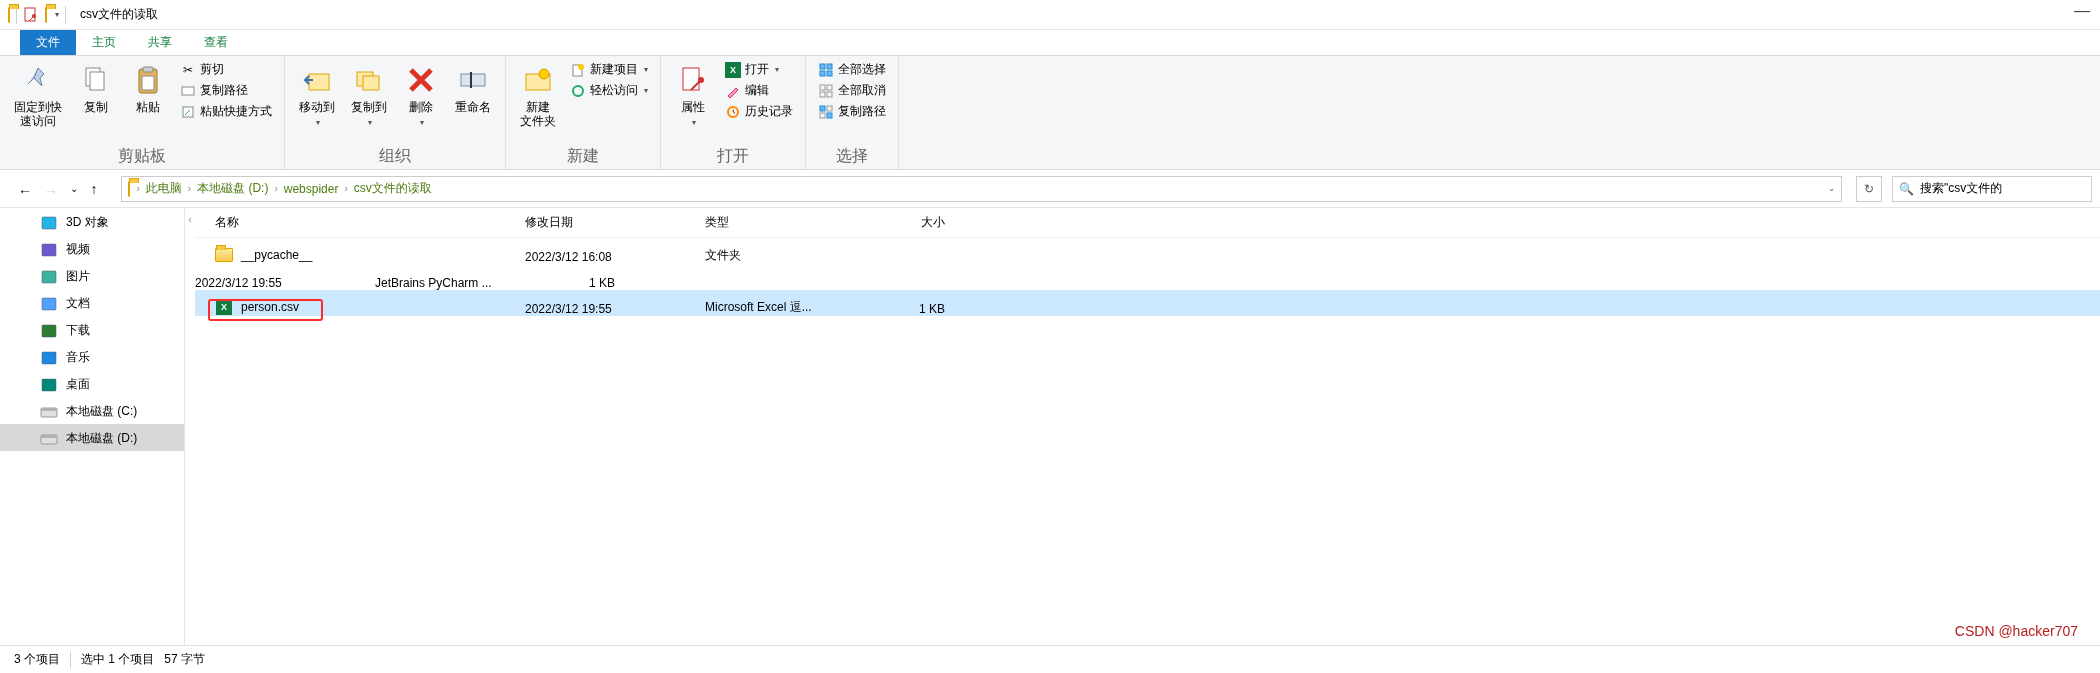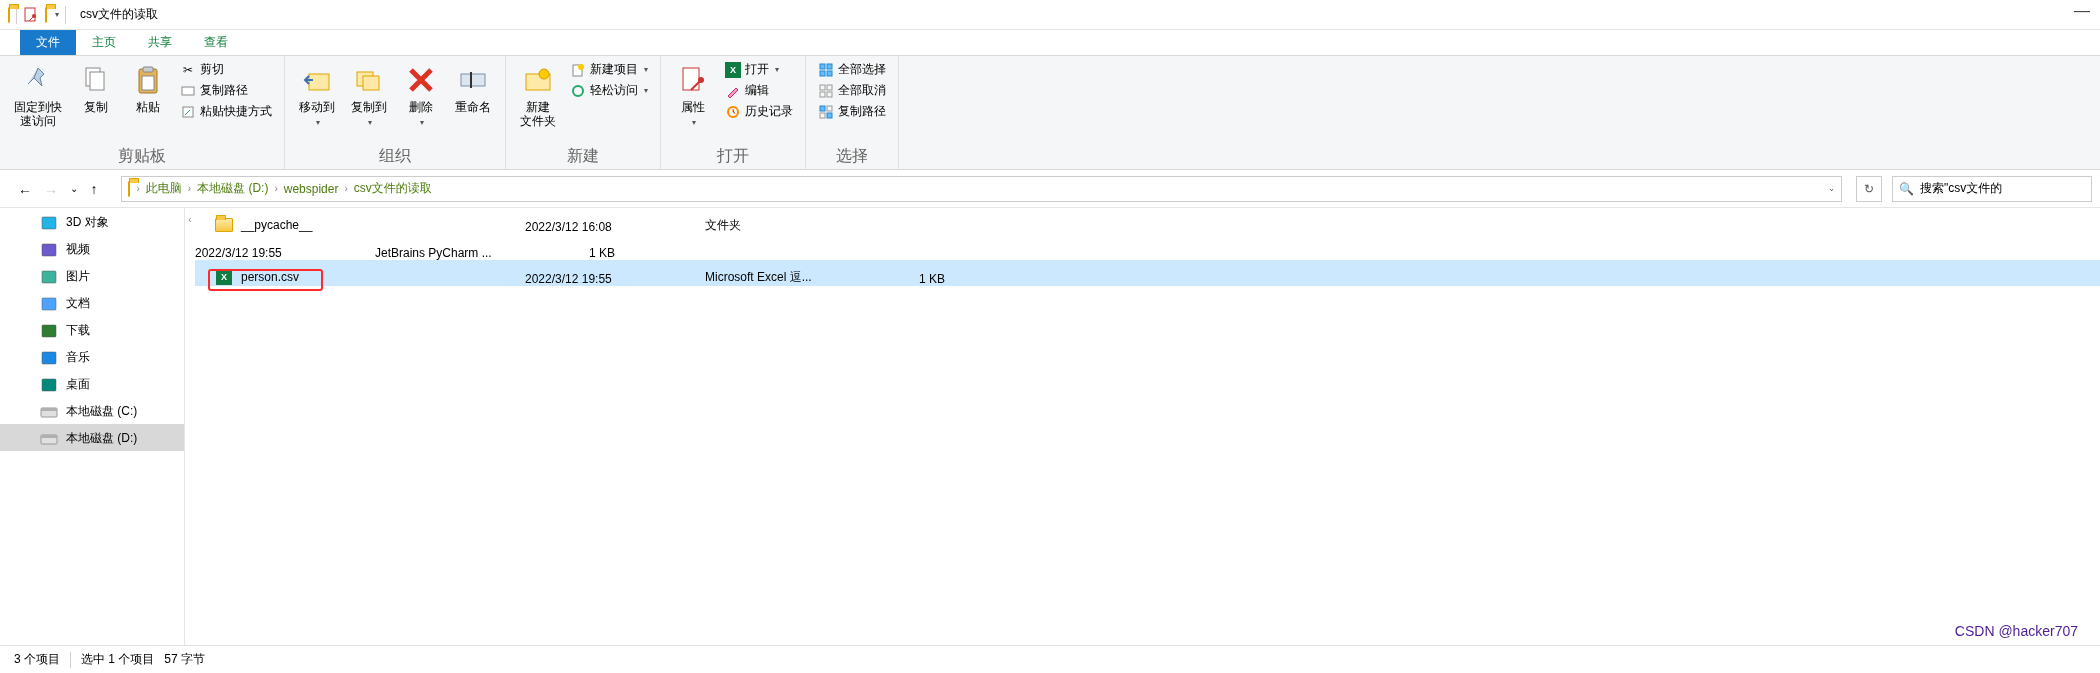--- a/index.html
+++ b/index.html
@@ -425,6 +425,12 @@
     </div>
   <div class="splitter">‹</div>
   <div class="files">
+    <div class="file-head">
+      <div class="col-name">名称</div>
+      <div class="col-date">修改日期</div>
+      <div class="col-type">类型</div>
+      <div class="col-size">大小</div>
+    </div>
     <div id="file-rows">
         <div class="file-row">
           <div class="col-name name-cell">

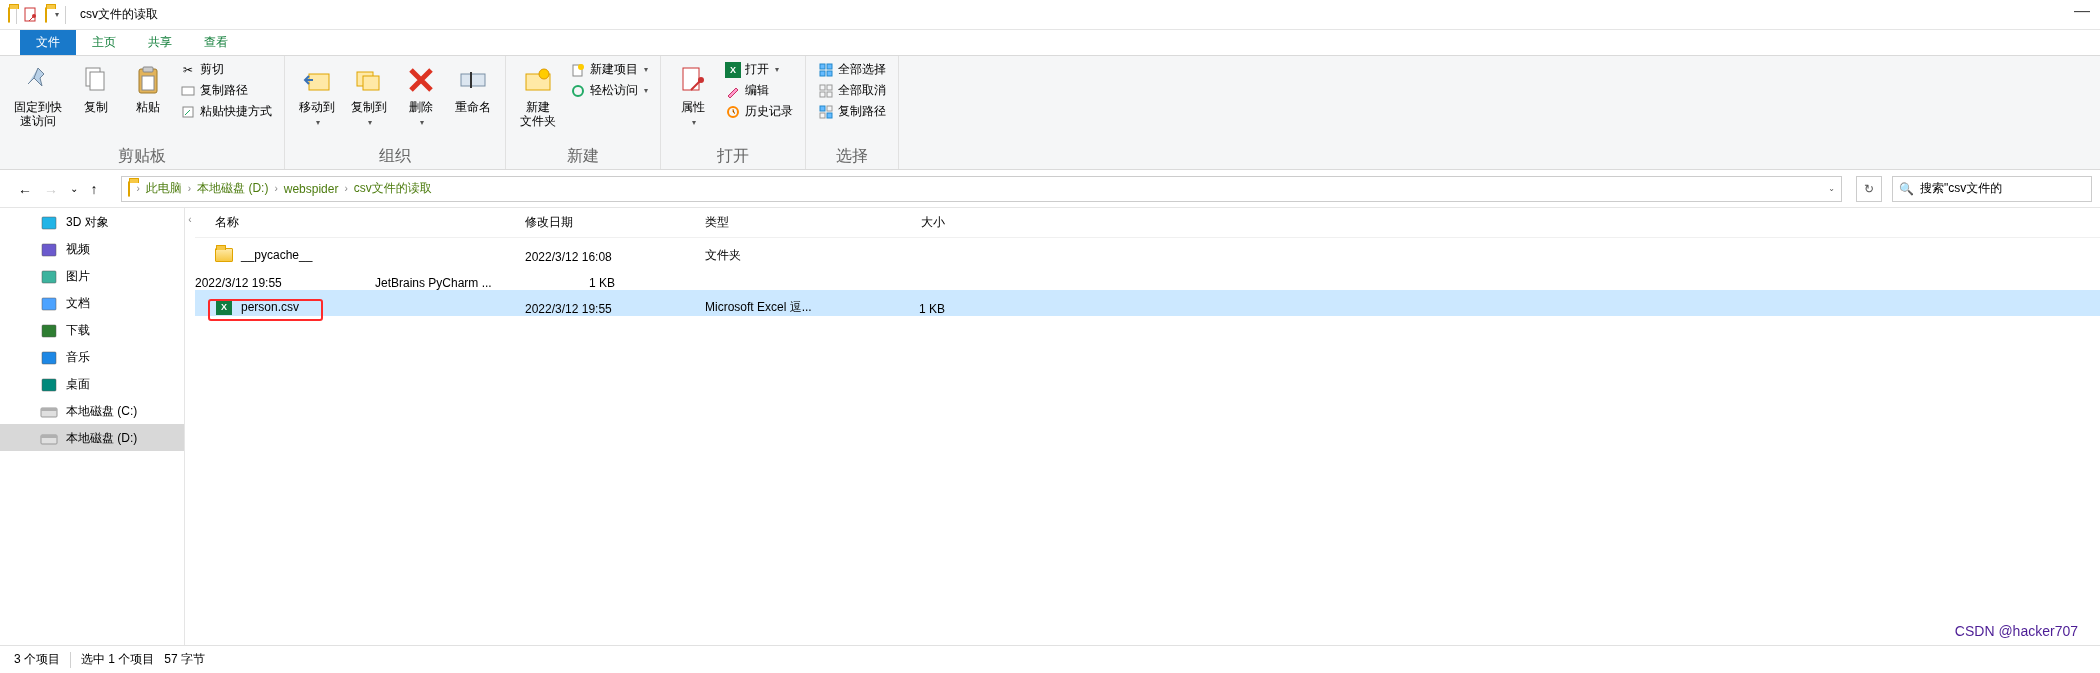--- a/index.html
+++ b/index.html
@@ -56,7 +56,7 @@
 
 .status{height:28px;border-top:1px solid #e1e1e1;display:flex;align-items:center;padding:0 14px;gap:10px;color:#555;background:#fff}
 .status-sep{width:1px;height:16px;background:#d0d0d0}
-.watermark{position:absolute;right:22px;bottom:34px;color:#4c1d95;font-size:14px}
+.watermark{position:absolute;right:22px;bottom:34px;color:#b91c1c;font-size:14px}
 
 .folder-ic{width:18px;height:14px;background:linear-gradient(#ffe9a6,#f7c844);border:1px solid #e0a400;border-radius:1px;position:relative}
 .folder-ic:before{content:"";position:absolute;top:-4px;left:0;width:8px;height:4px;background:#f7c844;border:1px solid #e0a400;border-bottom:none;border-radius:1px 1px 0 0}

